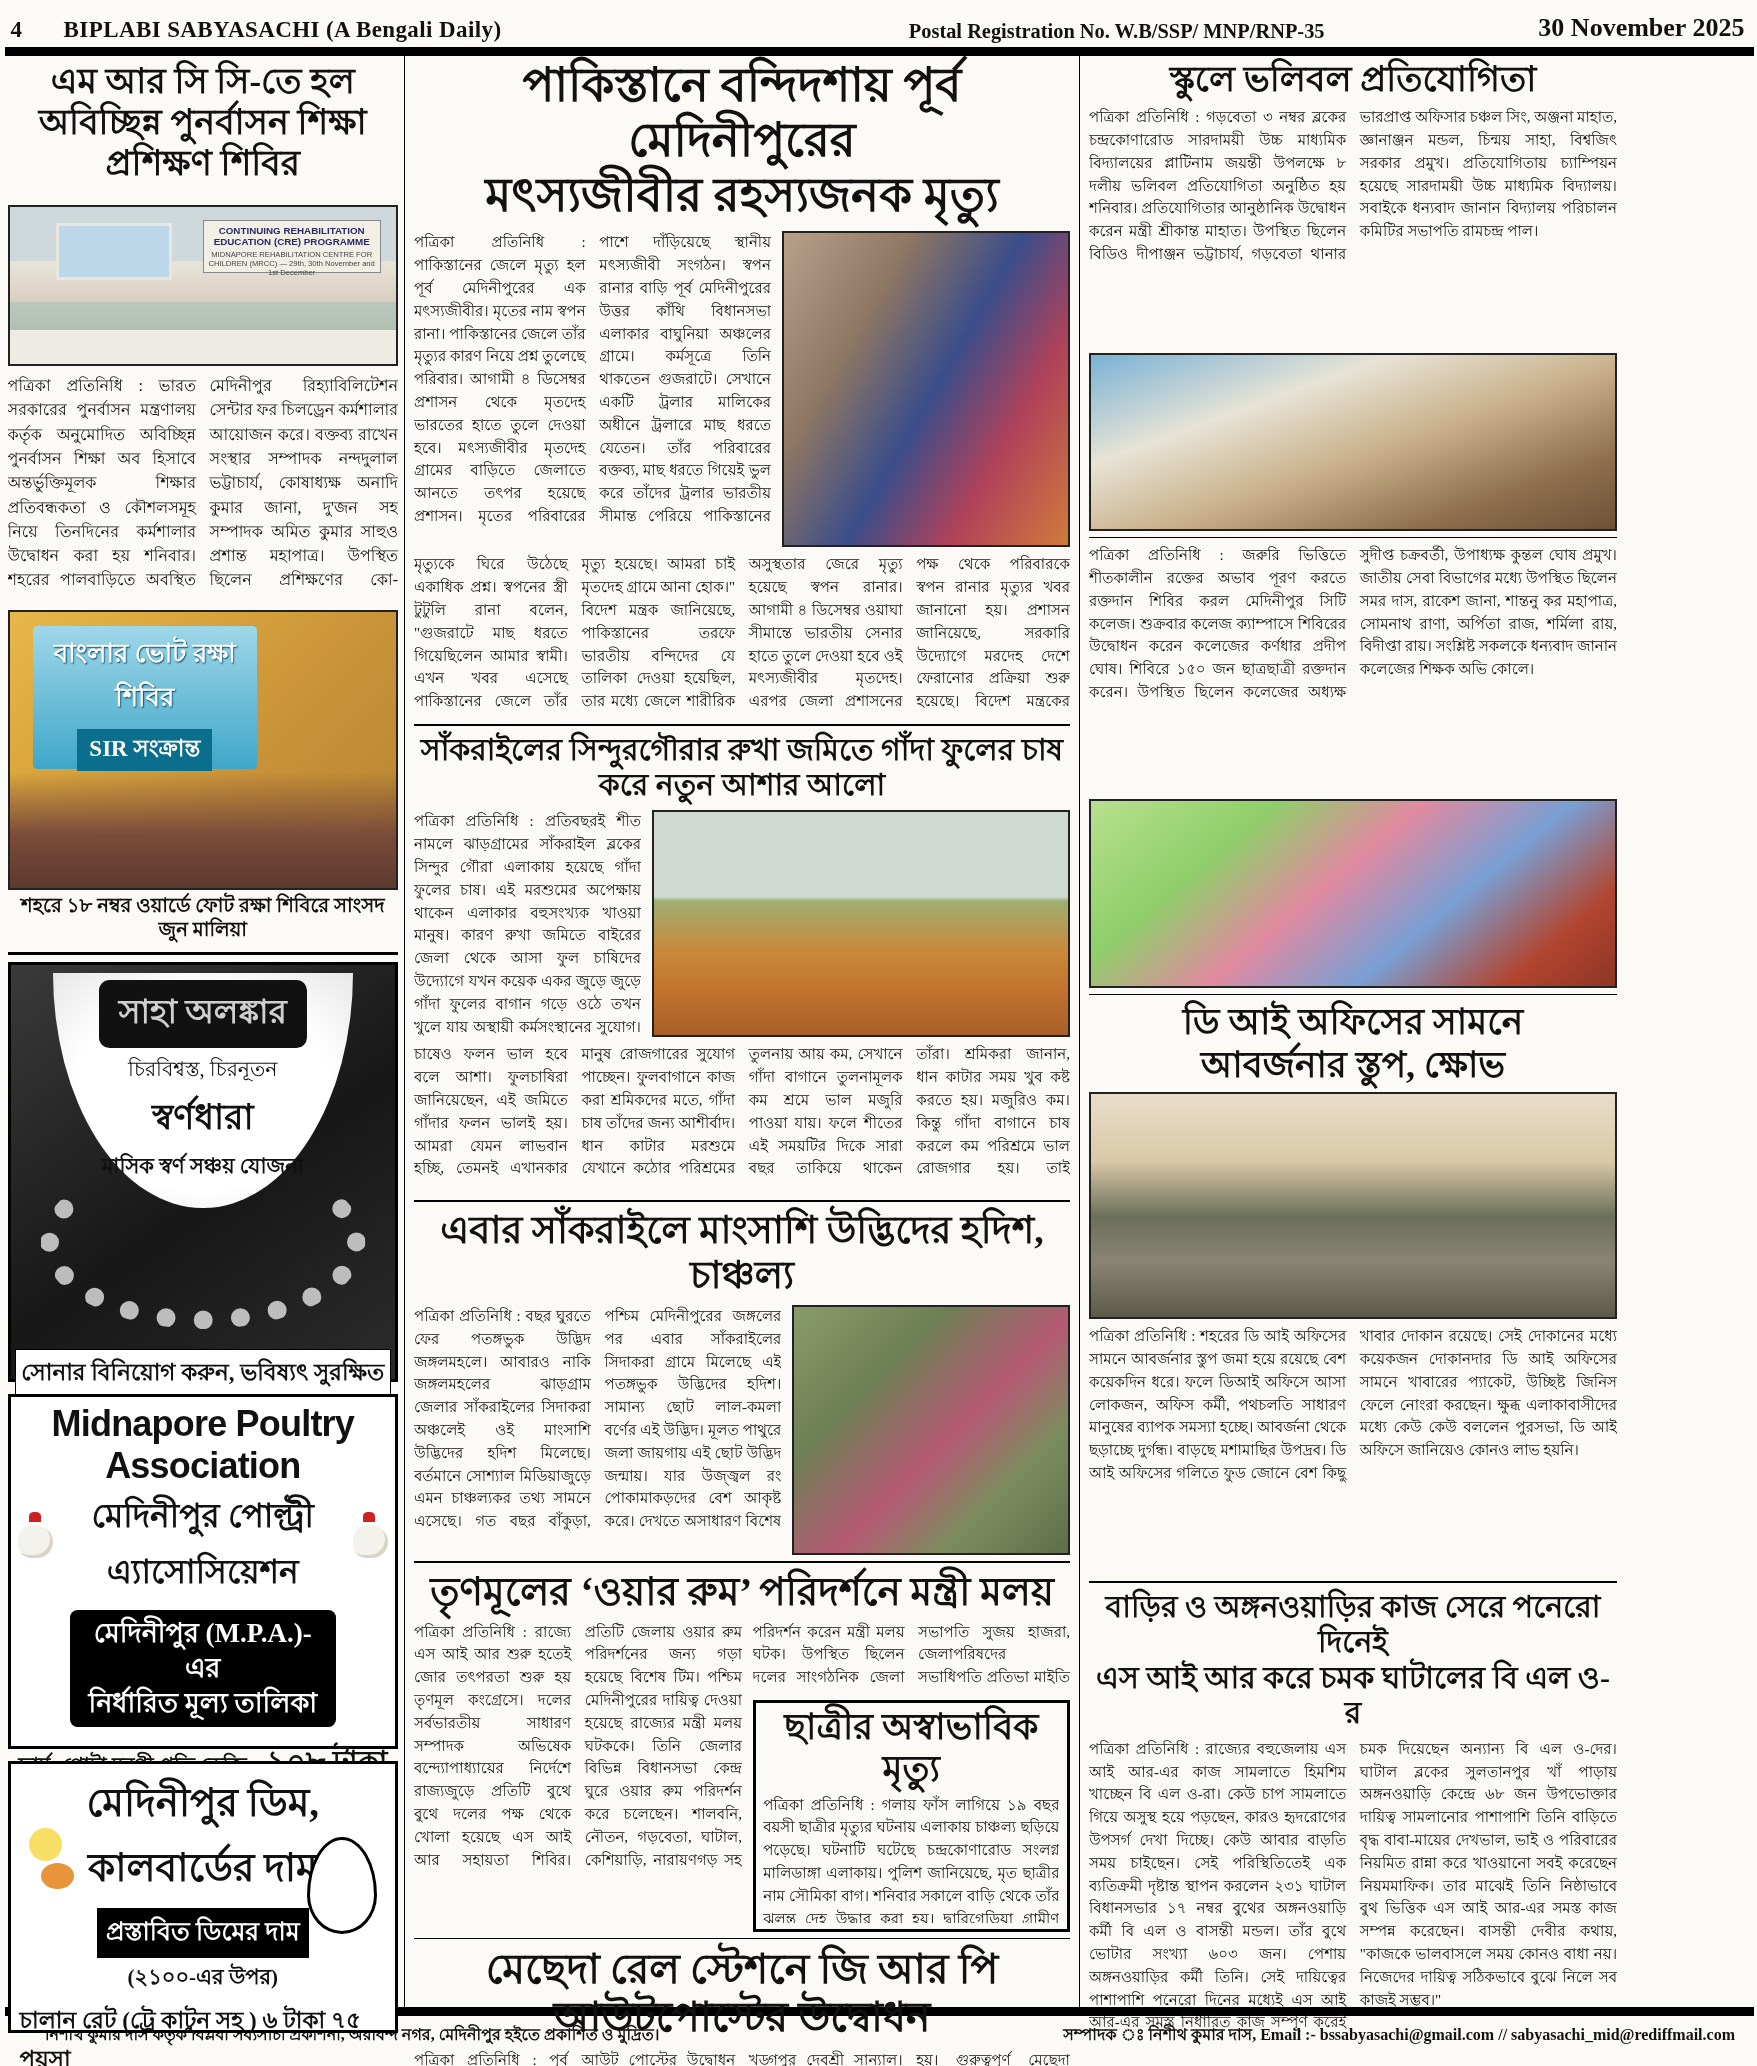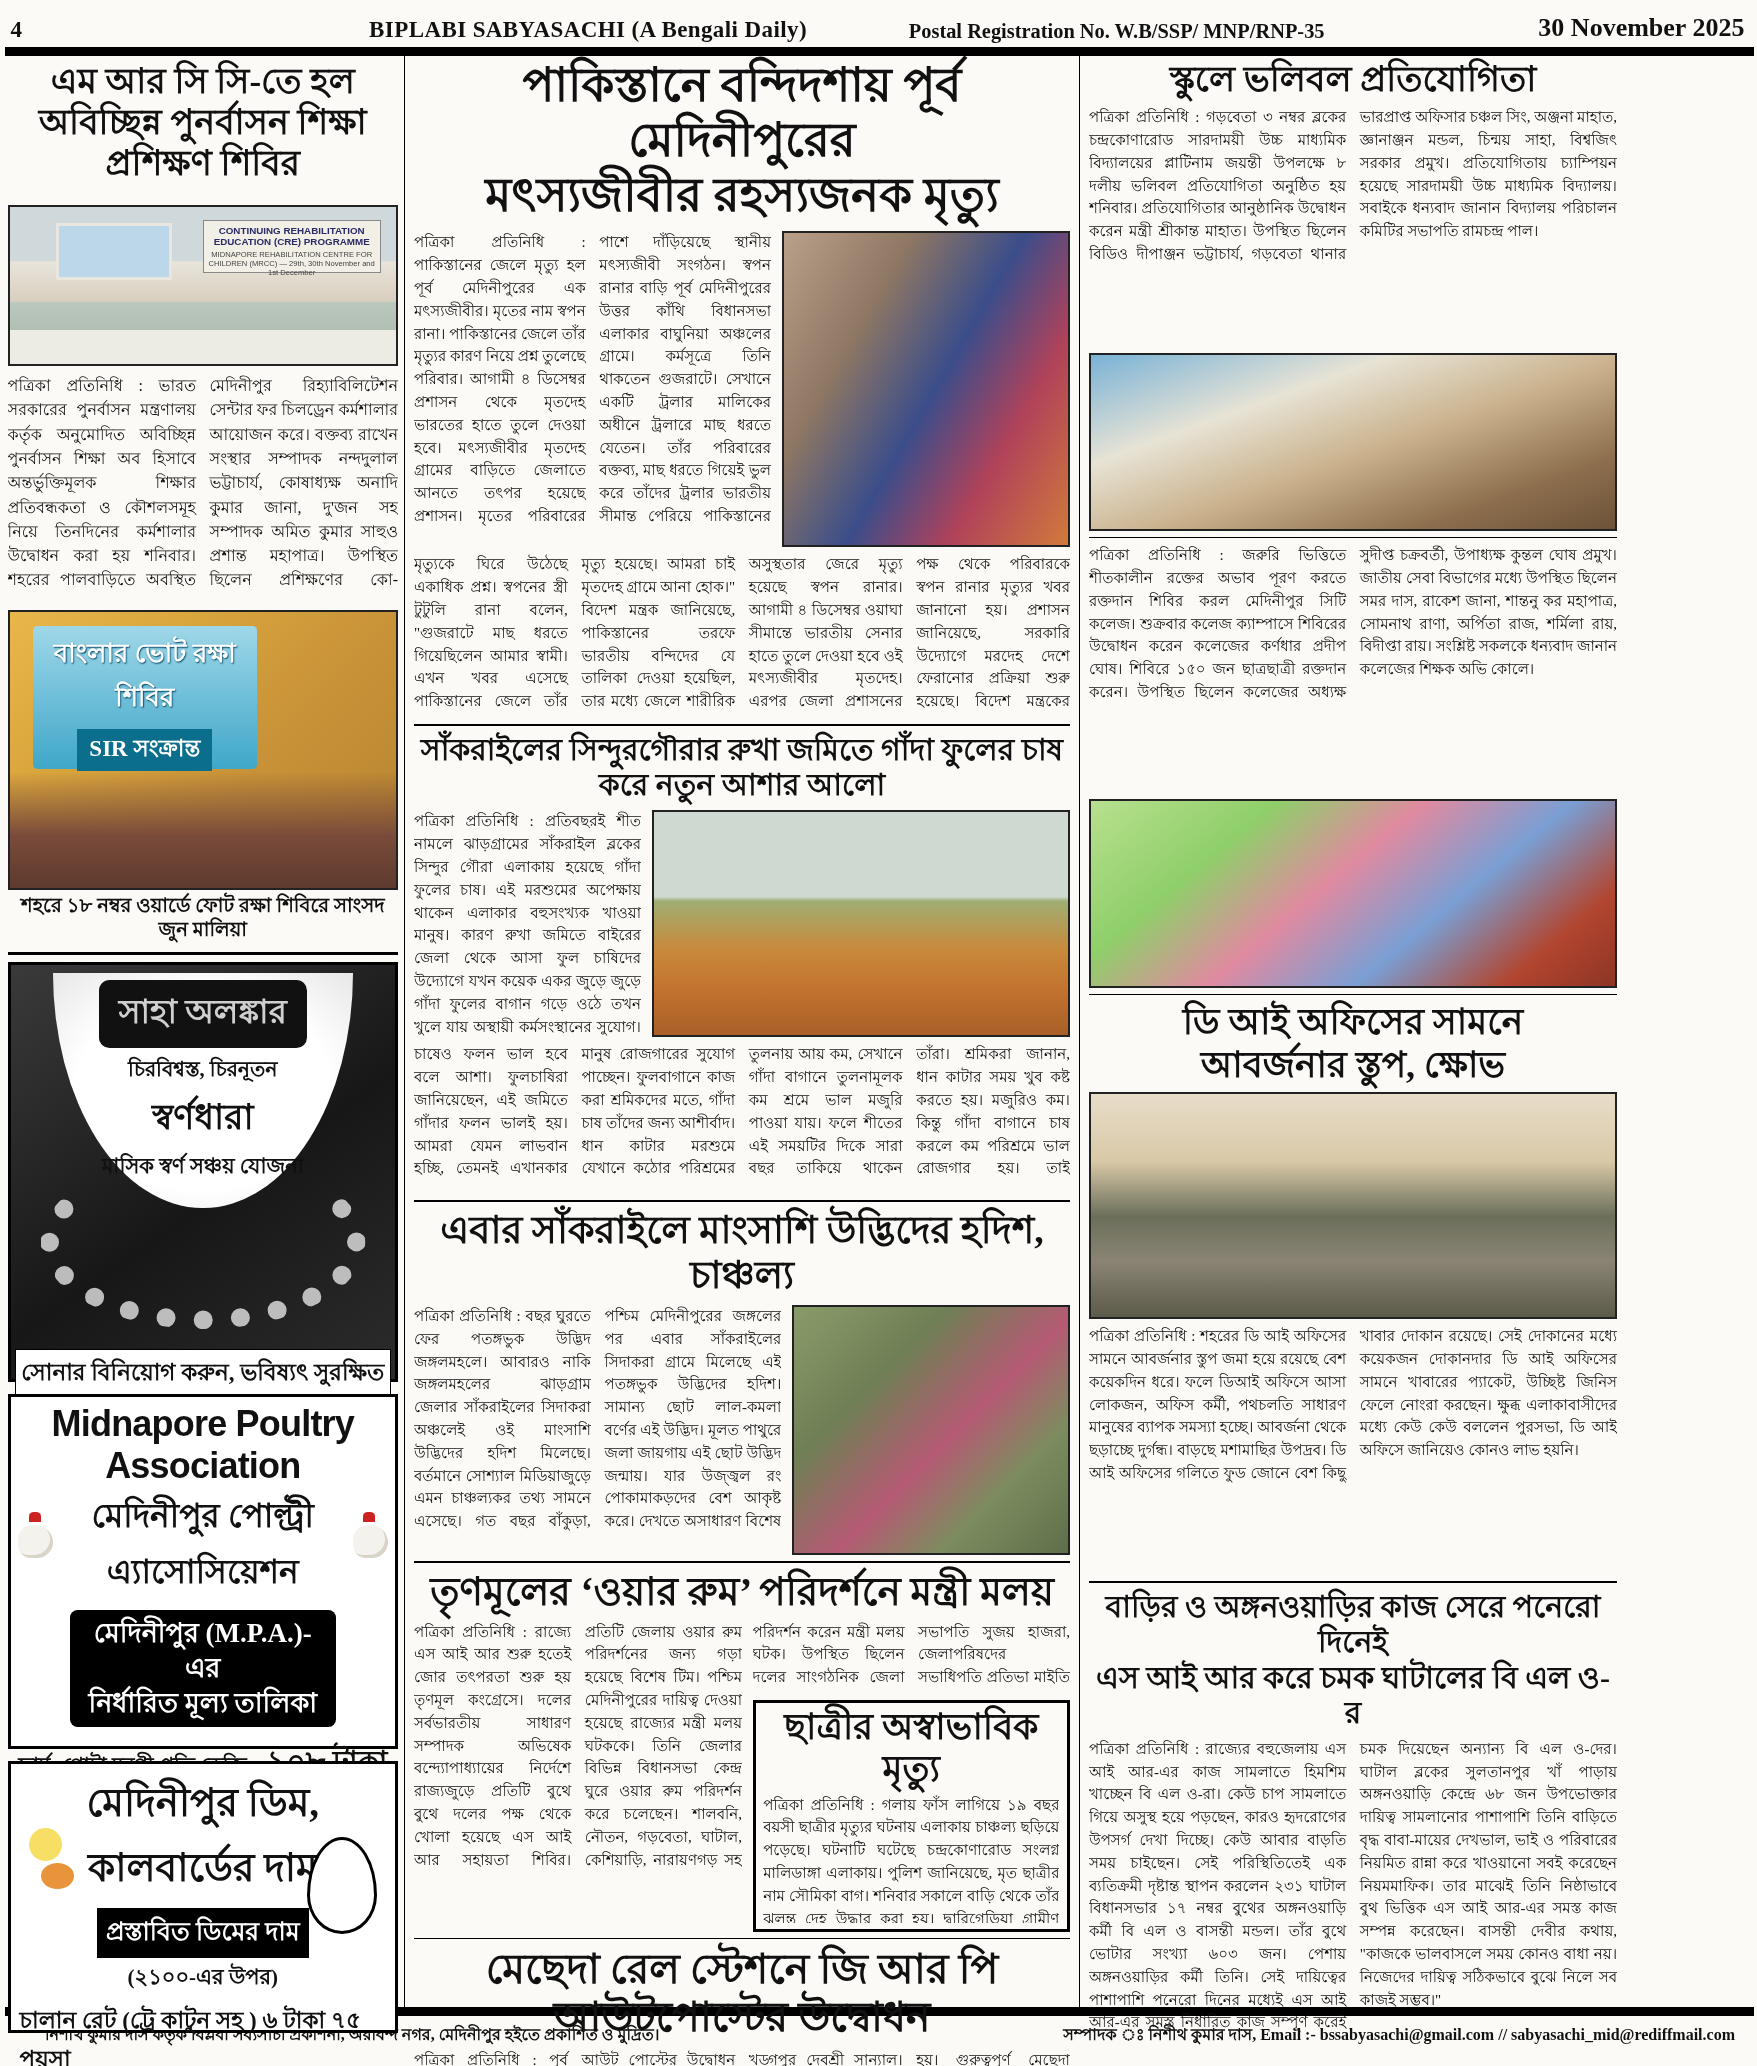--- a/index.html
+++ b/index.html
@@ -12,7 +12,7 @@
   
   .masthead { display:flex; align-items:flex-end; height:44px; padding:4.5px 13.6px 1.5px 10.6px; }
   .mh-page { font-size:23px; font-weight:bold; width:53px; }
-  .mh-title { font-size:23px; font-weight:bold; flex:1.2; text-align:right; letter-spacing:0.4px;}
+  .mh-title { font-size:23px; font-weight:bold; flex:1.2; text-align:left; letter-spacing:0.4px;}
   .mh-reg { font-size:20.4px; font-weight:bold; flex:1; text-align:center; }
   .mh-date { font-size:26px; font-weight:bold; width:318px; text-align:right; }
   .mh-rule { height:9px; background:#000; margin:3px 4.5px 0 4.5px; }

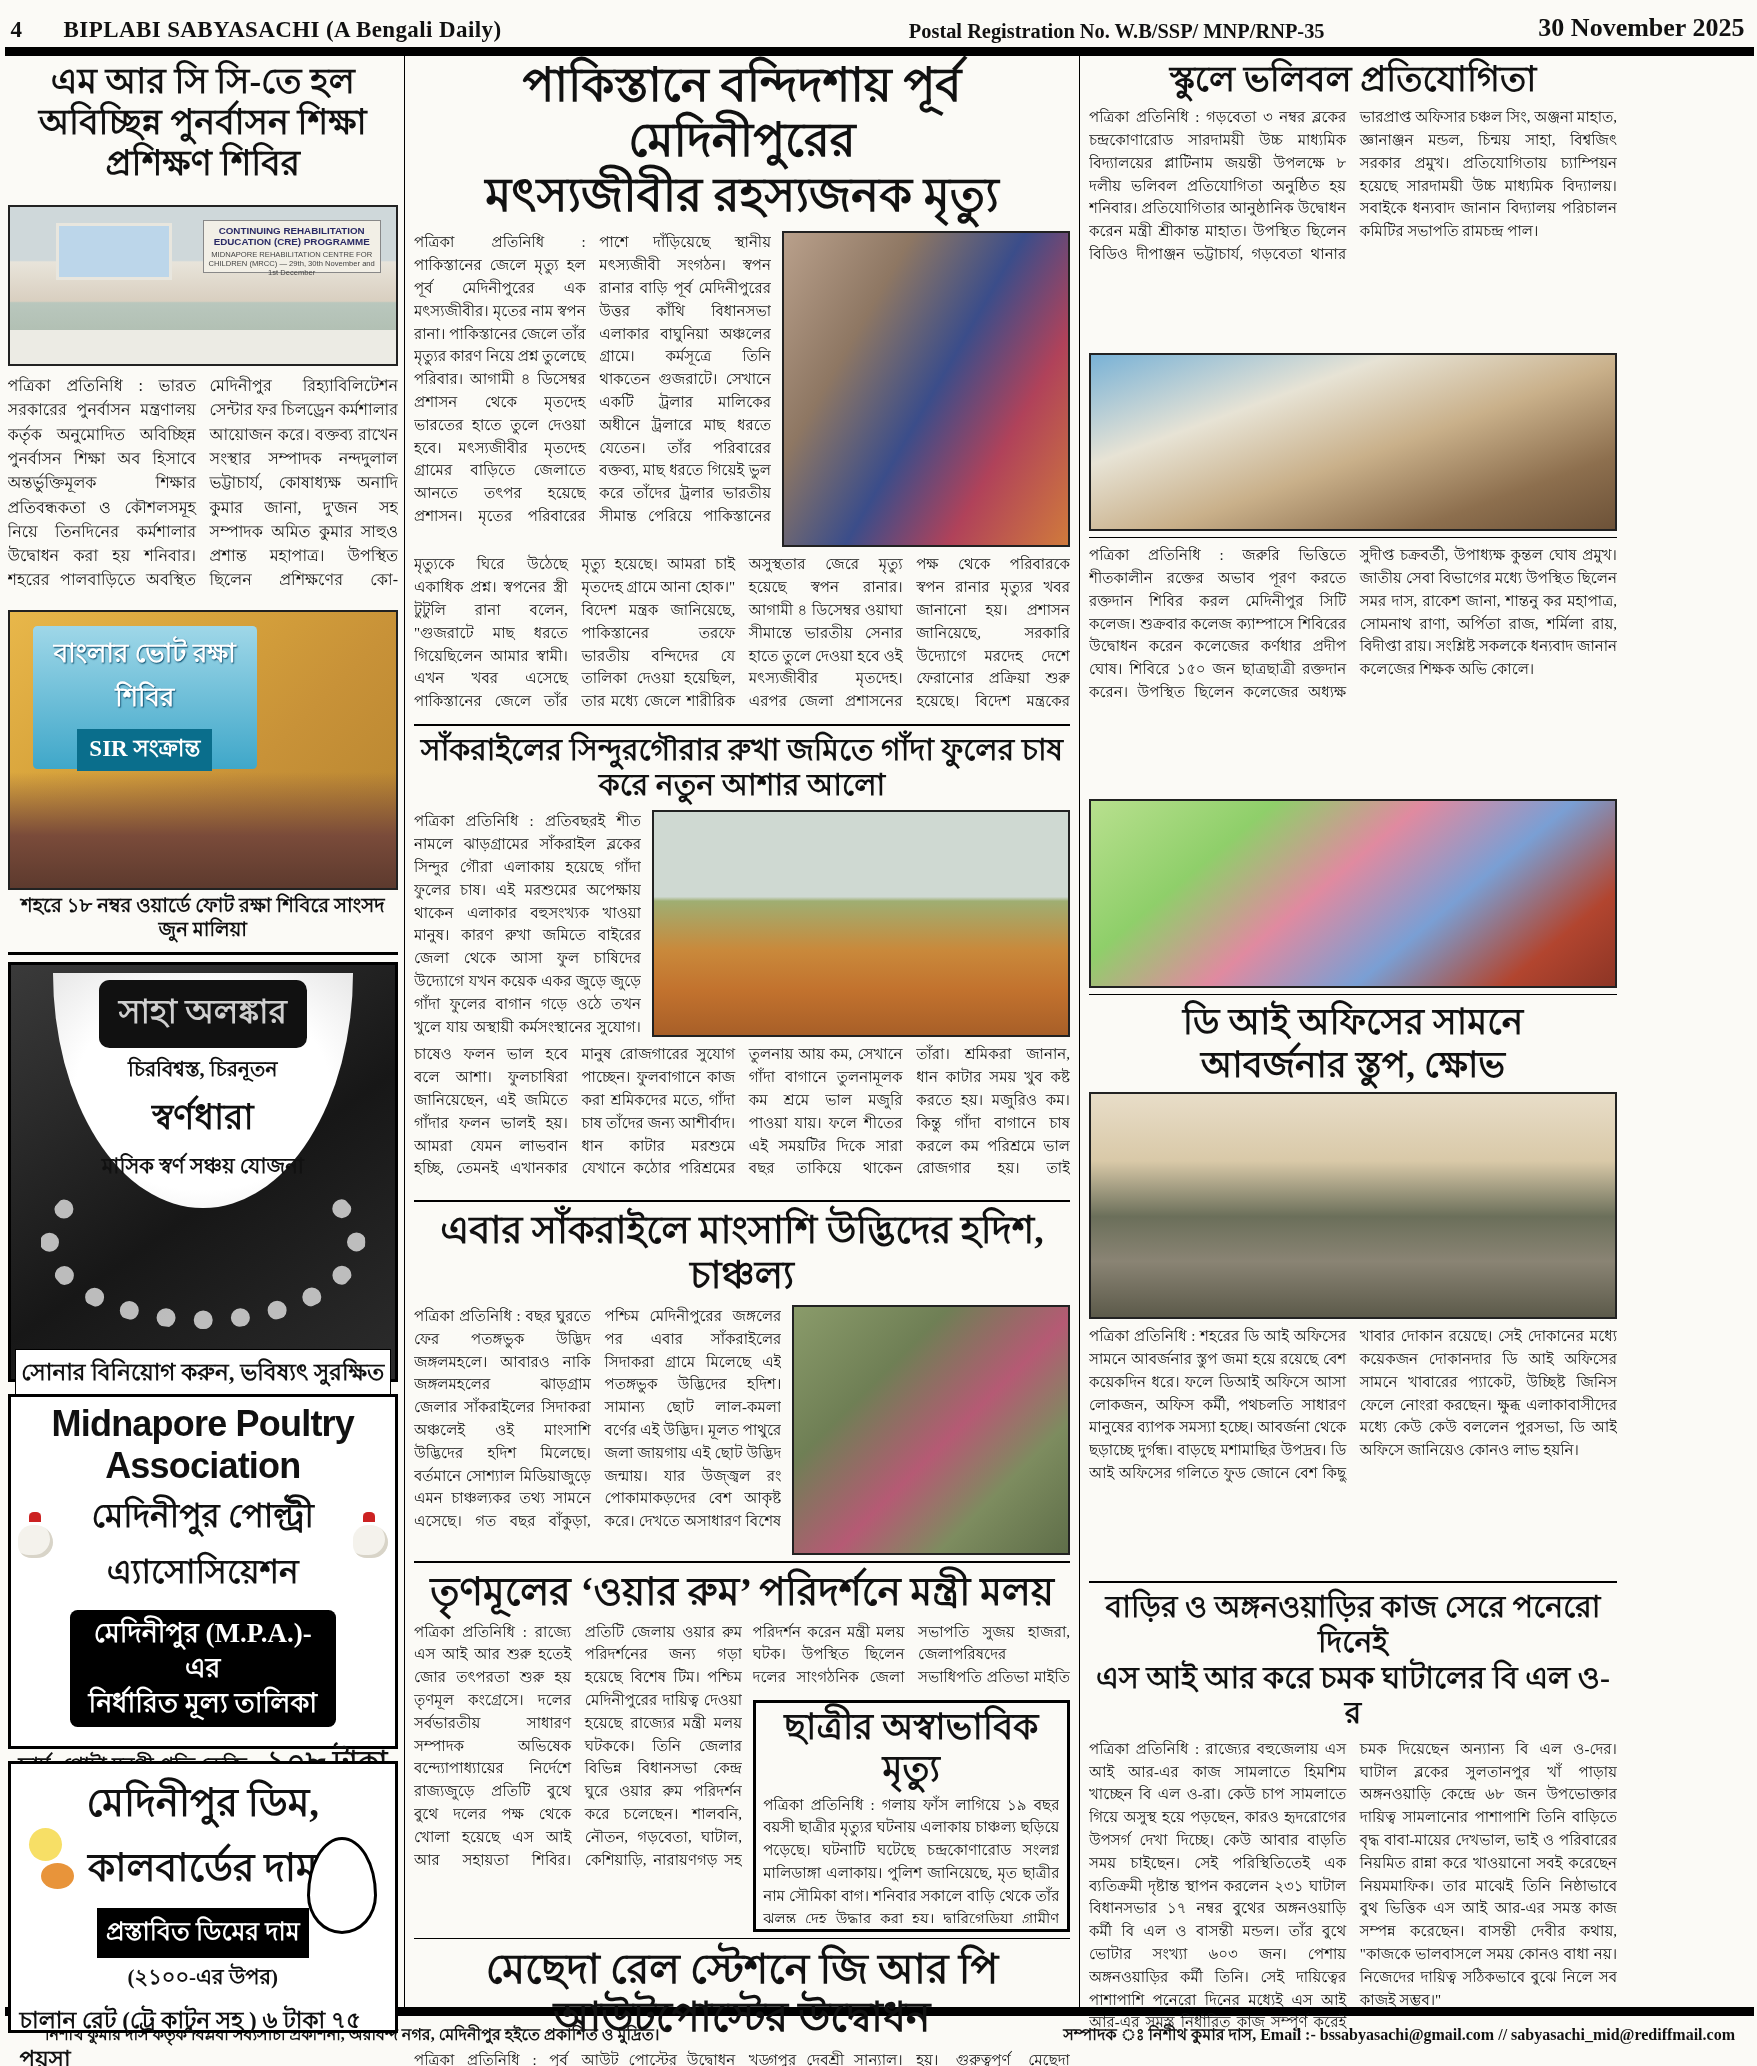--- a/index.html
+++ b/index.html
@@ -51,7 +51,7 @@
   .jewel { background:linear-gradient(145deg,#3a3a3a 0%,#171717 55%,#2c2c2c 100%); position:relative; padding-top:7.6px; }
   .jewel-oval { width:78%; margin:0 auto; background:radial-gradient(ellipse at center,#ffffff 60%,#e7e7e7 100%); border-radius:0 0 50% 50%/0 0 100% 100%; padding:7.6px 6px 23px 6px; text-align:center; position:relative; z-index:2;}
   .jewel-logo { display:inline-block; background:#111; color:#cfcfcf; border-radius:10.6px; padding:6px 19.7px; font-size:33px; font-weight:bold; }
-  .jewel-t1 { font-size:20.4px; font-weight:bold; margin-top:6px; }
+  .jewel-t1 { font-size:20.4px; font-weight:normal; margin-top:6px; }
   .jewel-t2 { font-size:35px; font-weight:bold; margin-top:1.5px; }
   .jewel-t3 { font-size:21px; font-weight:bold; margin-top:1.5px; }
   .necklace { height:136px; position:relative; }

